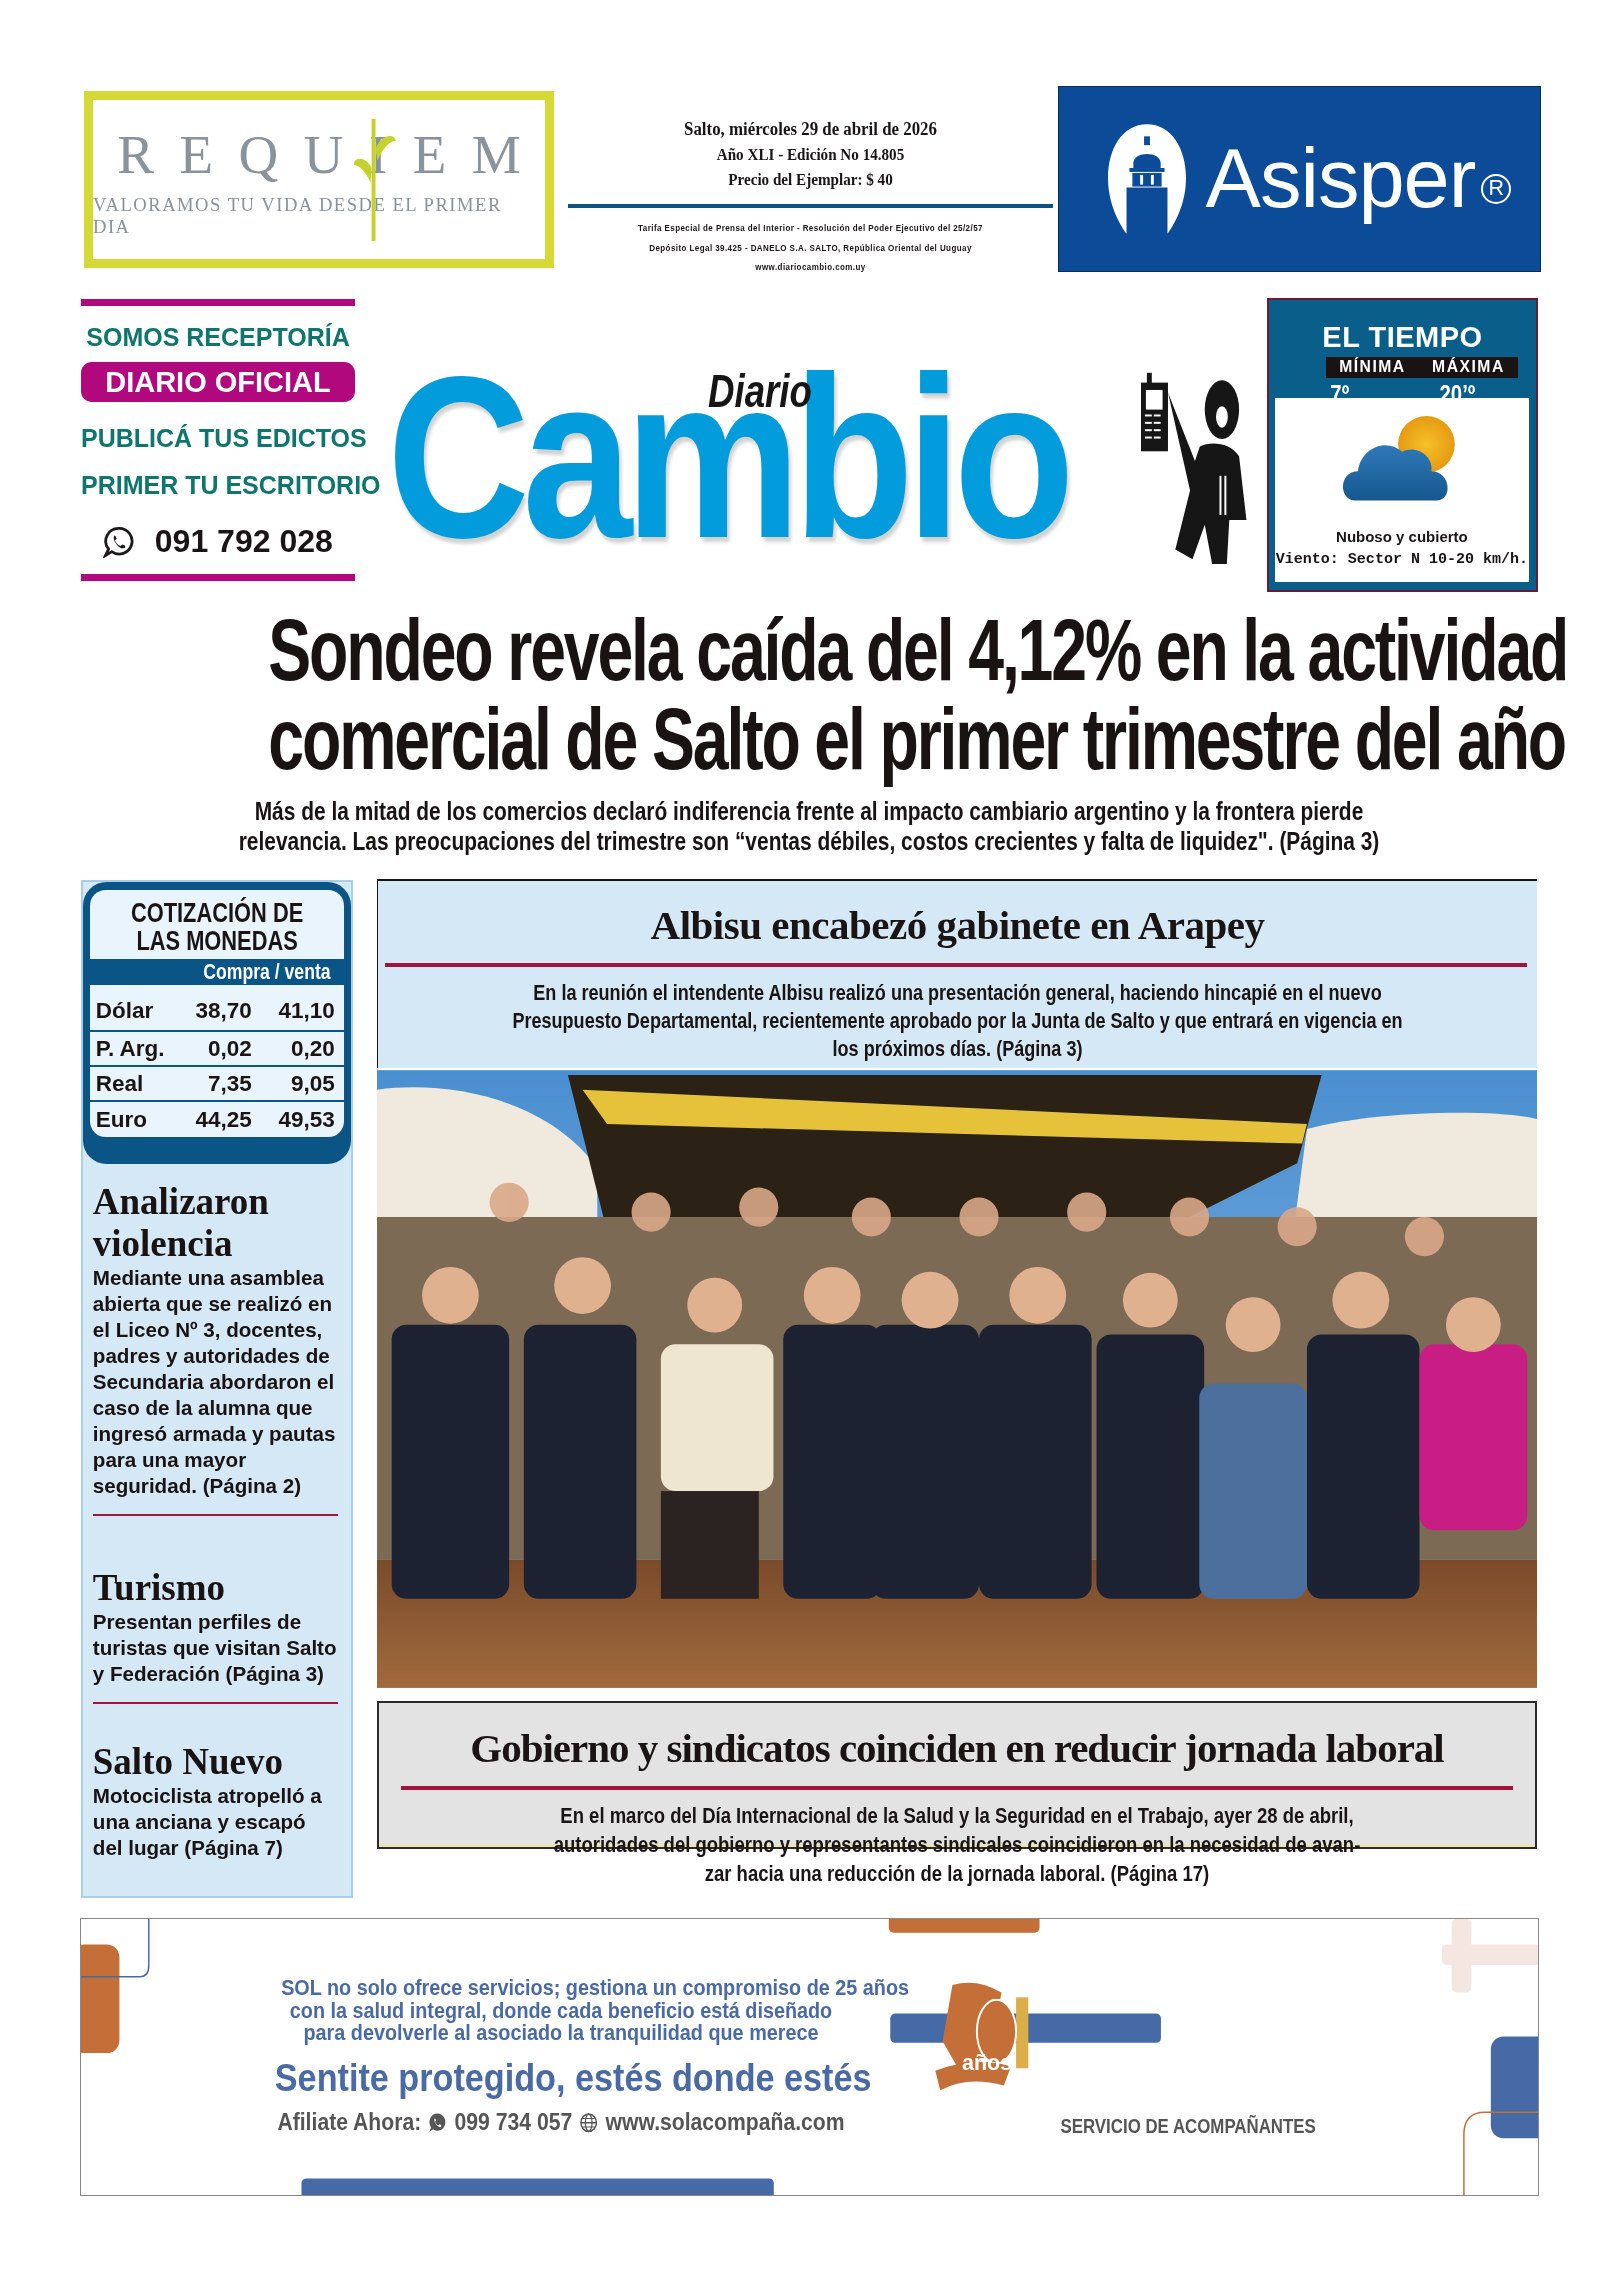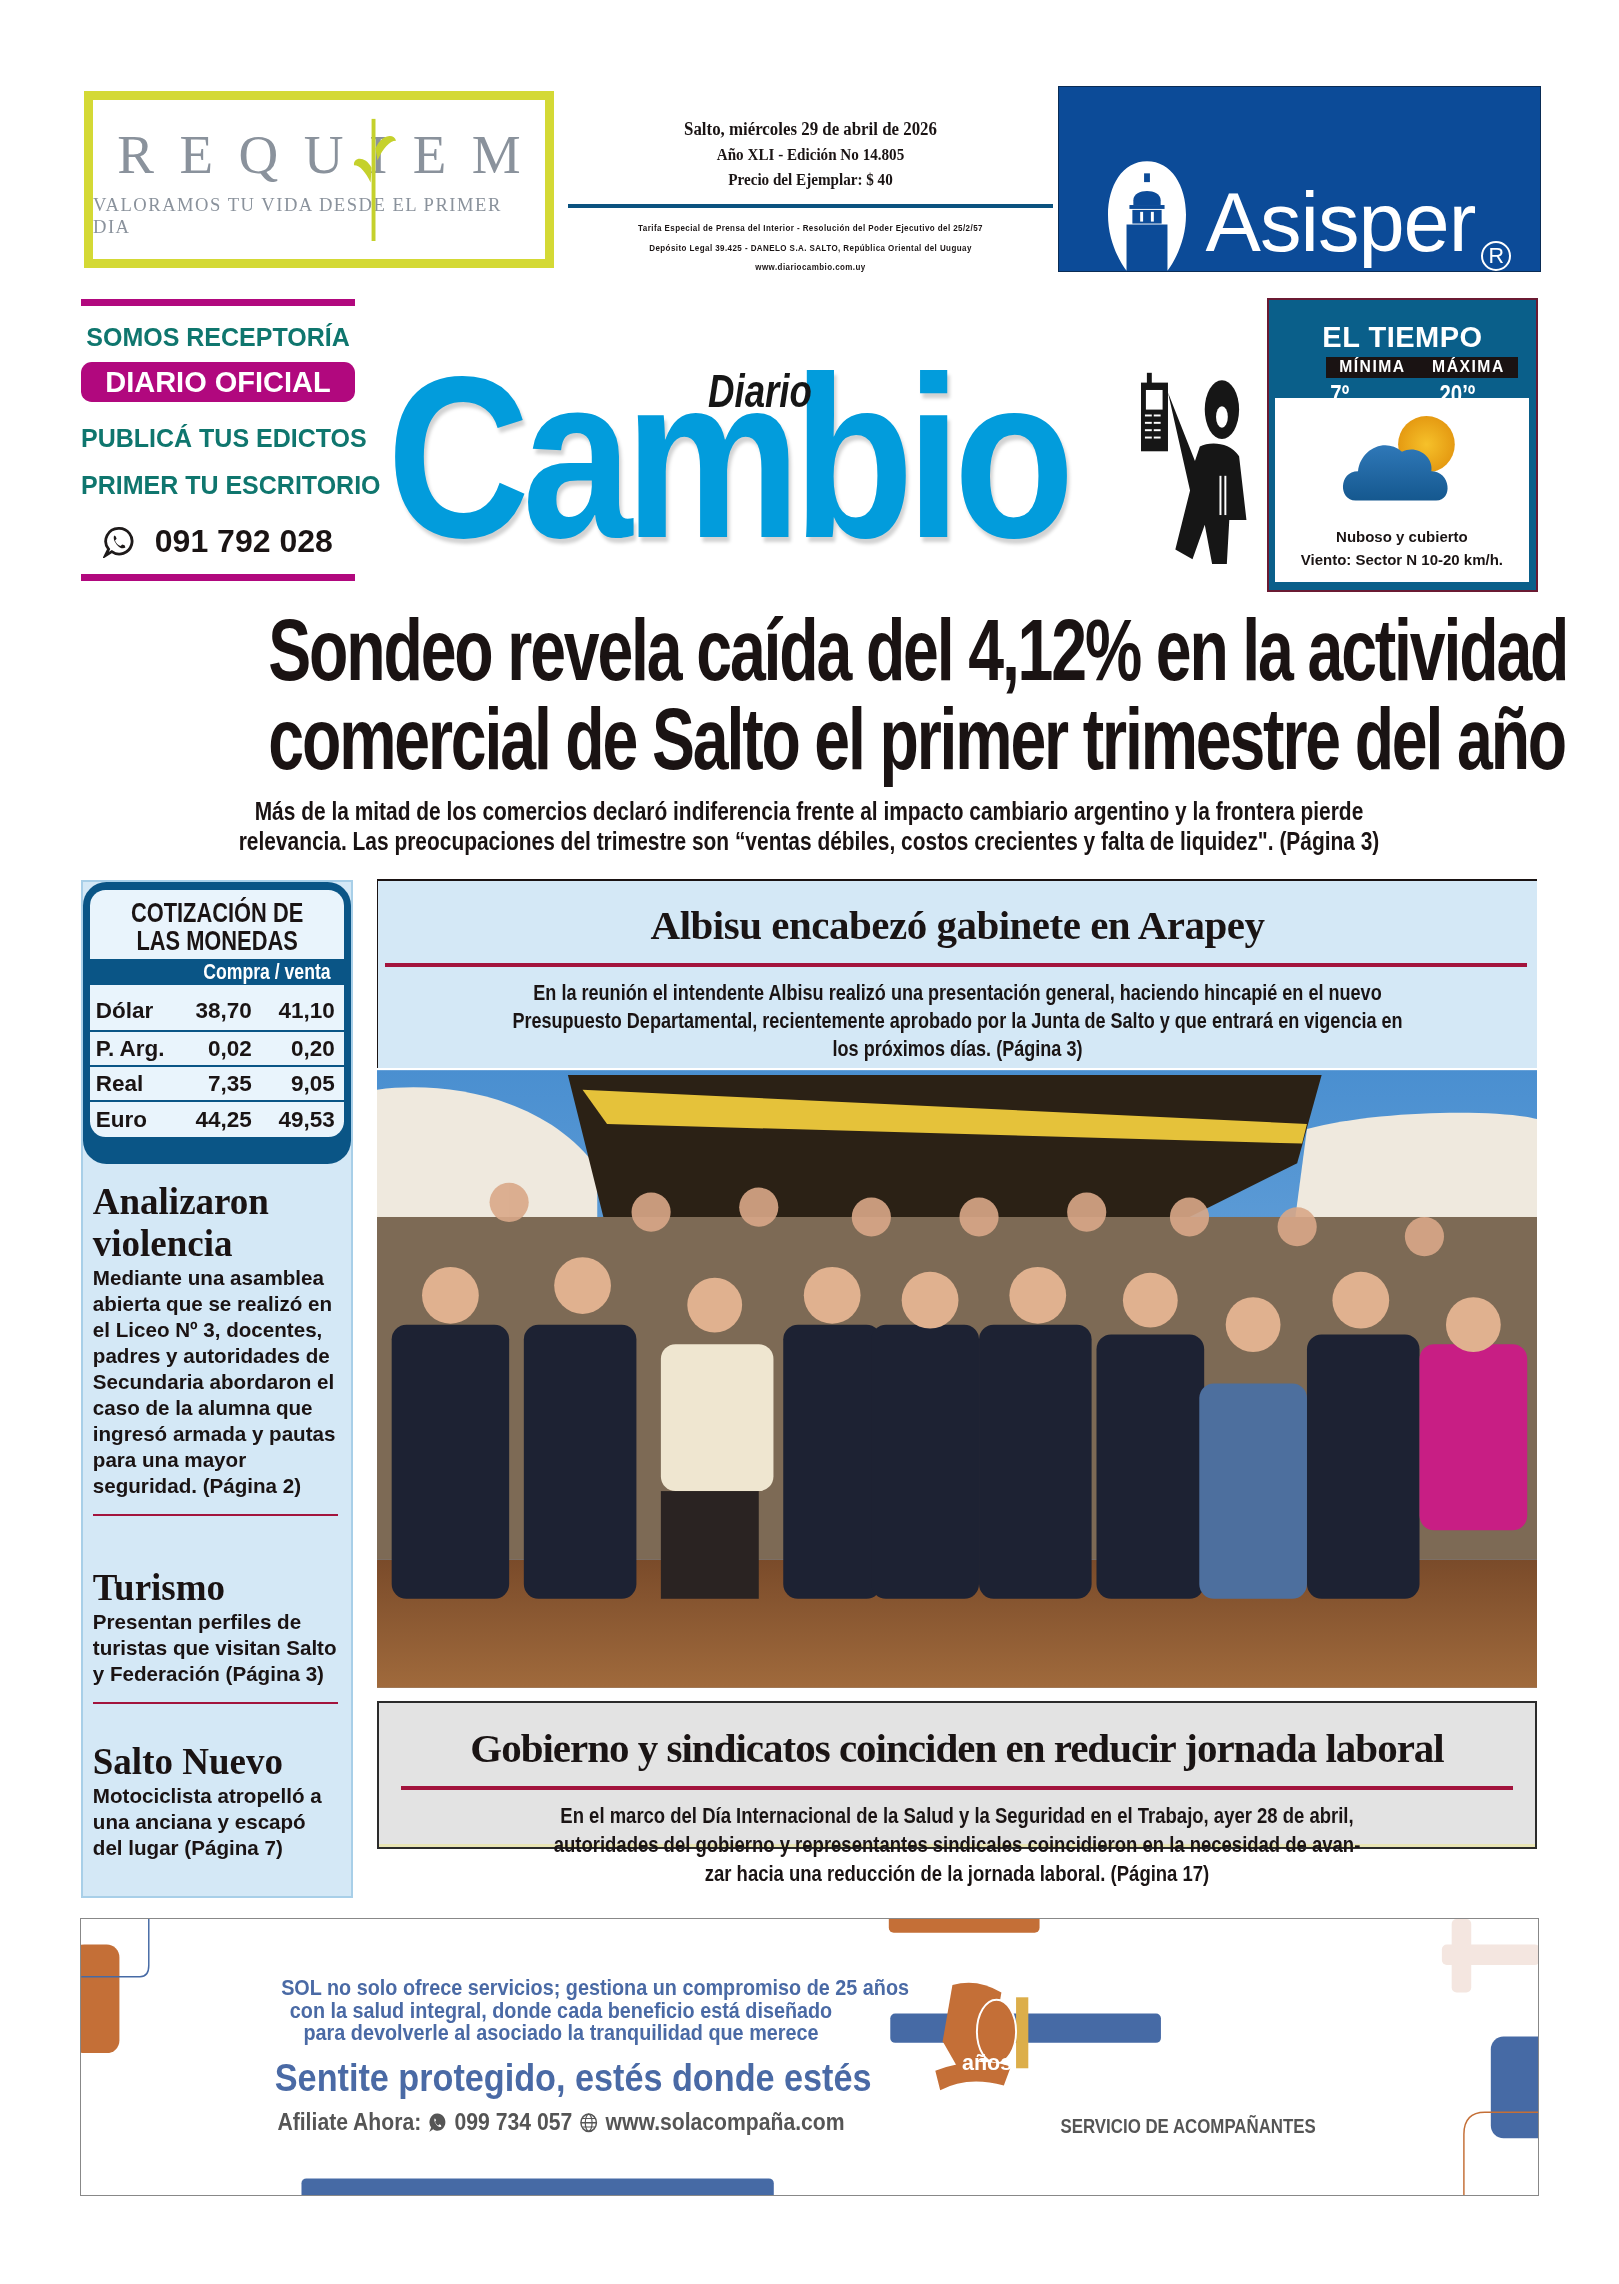--- a/index.html
+++ b/index.html
@@ -30,7 +30,7 @@
 
   .asisper {
     left: 1058px; top: 86px; width: 483px; height: 186px; background: #0c4b98;
-    border: 1.5px solid #0a2c55; display: flex; align-items: flex-end; padding-left: 49px;
+    border: 1.5px solid #0a2c55; display: flex; align-items: center; padding-left: 49px;
   }
   .asisper .name { color: #fff; font-size: 83px; font-weight: normal; margin-left: 19.6px; letter-spacing: -1px; }
   .asisper .reg { color: #fff; font-size: 21.5px; border: 2px solid #fff; border-radius: 50%; width: 30px; height: 30px; display:flex; align-items:center; justify-content:center; margin-left: 5.9px; margin-top: 19.6px; }

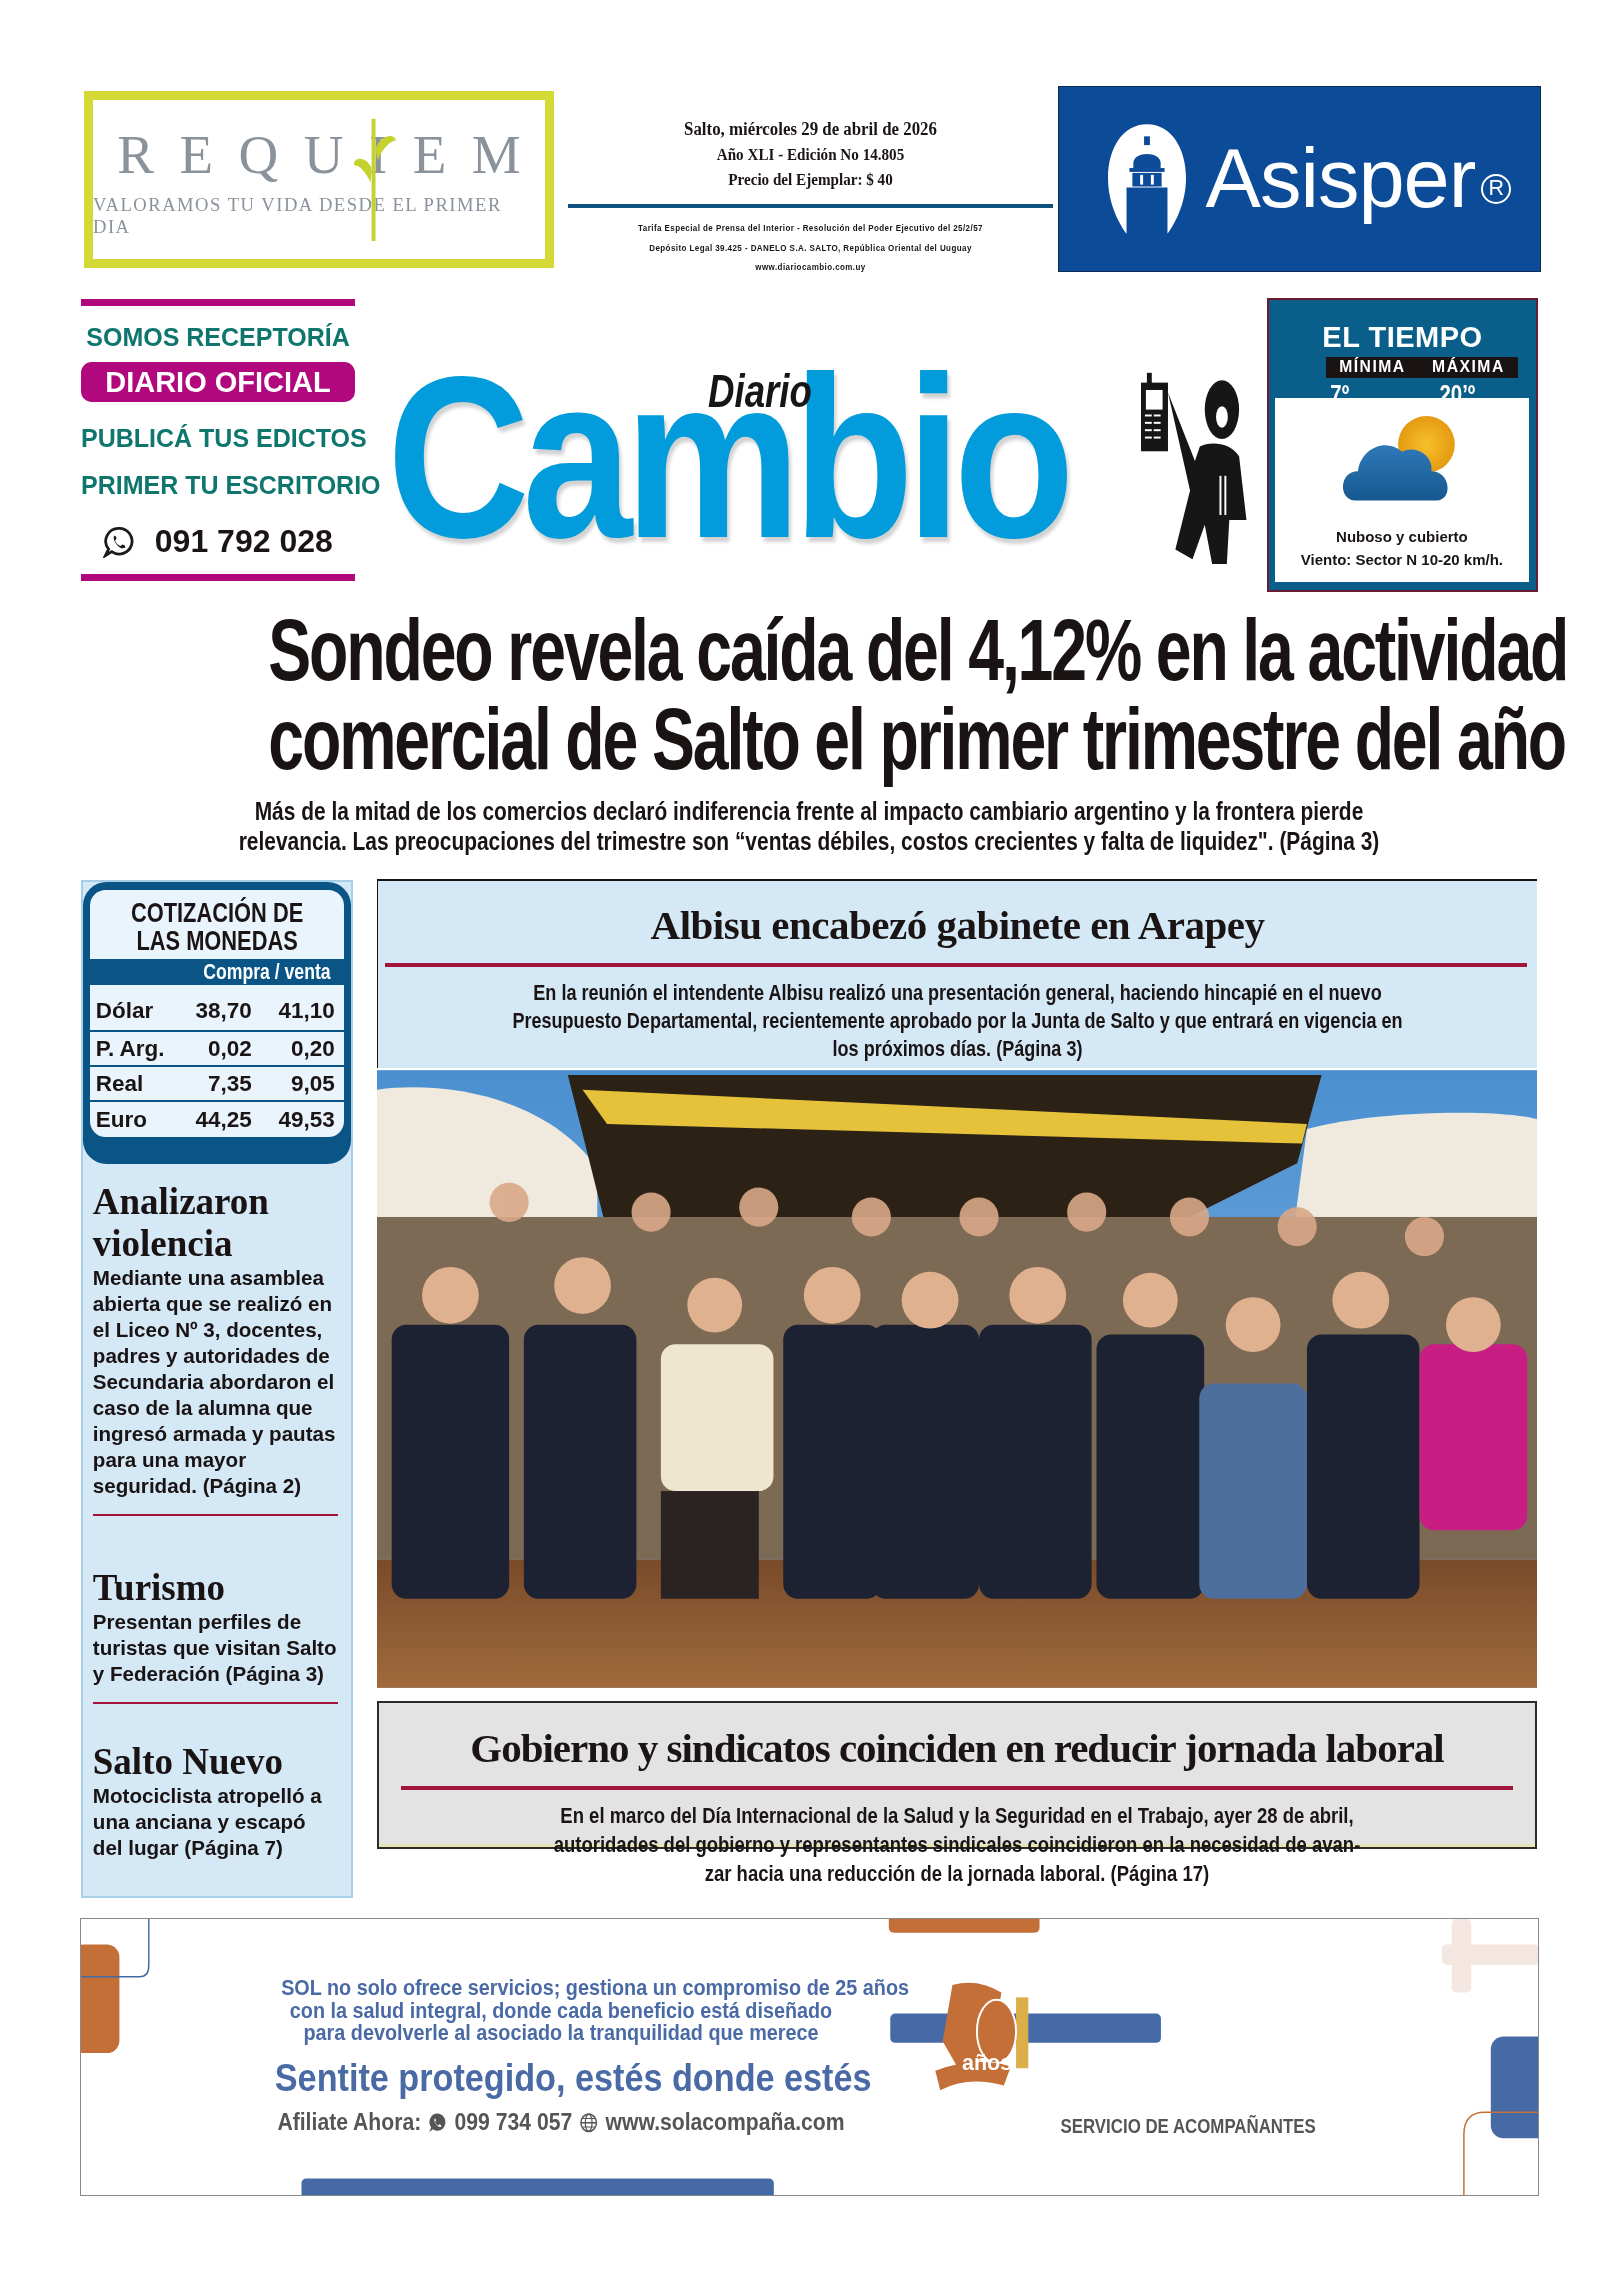--- a/index.html
+++ b/index.html
@@ -63,7 +63,7 @@
   .weather .panel svg { position: absolute; left: 61px; top: 12.2px; }
   .weather .cond { position: absolute; left: 0; width: 100%; text-align: center; font-size: 15px; font-weight: bold; }
   .weather .cond.c1 { top: 130px; }
-  .weather .cond.c2 { top: 153px; }
+  .weather .cond.c2 { top: 153px; font-family: Liberation Mono, monospace; }
 
   
   .headline { left: 78px; top: 605px; width: 1464px; text-align: center; }

